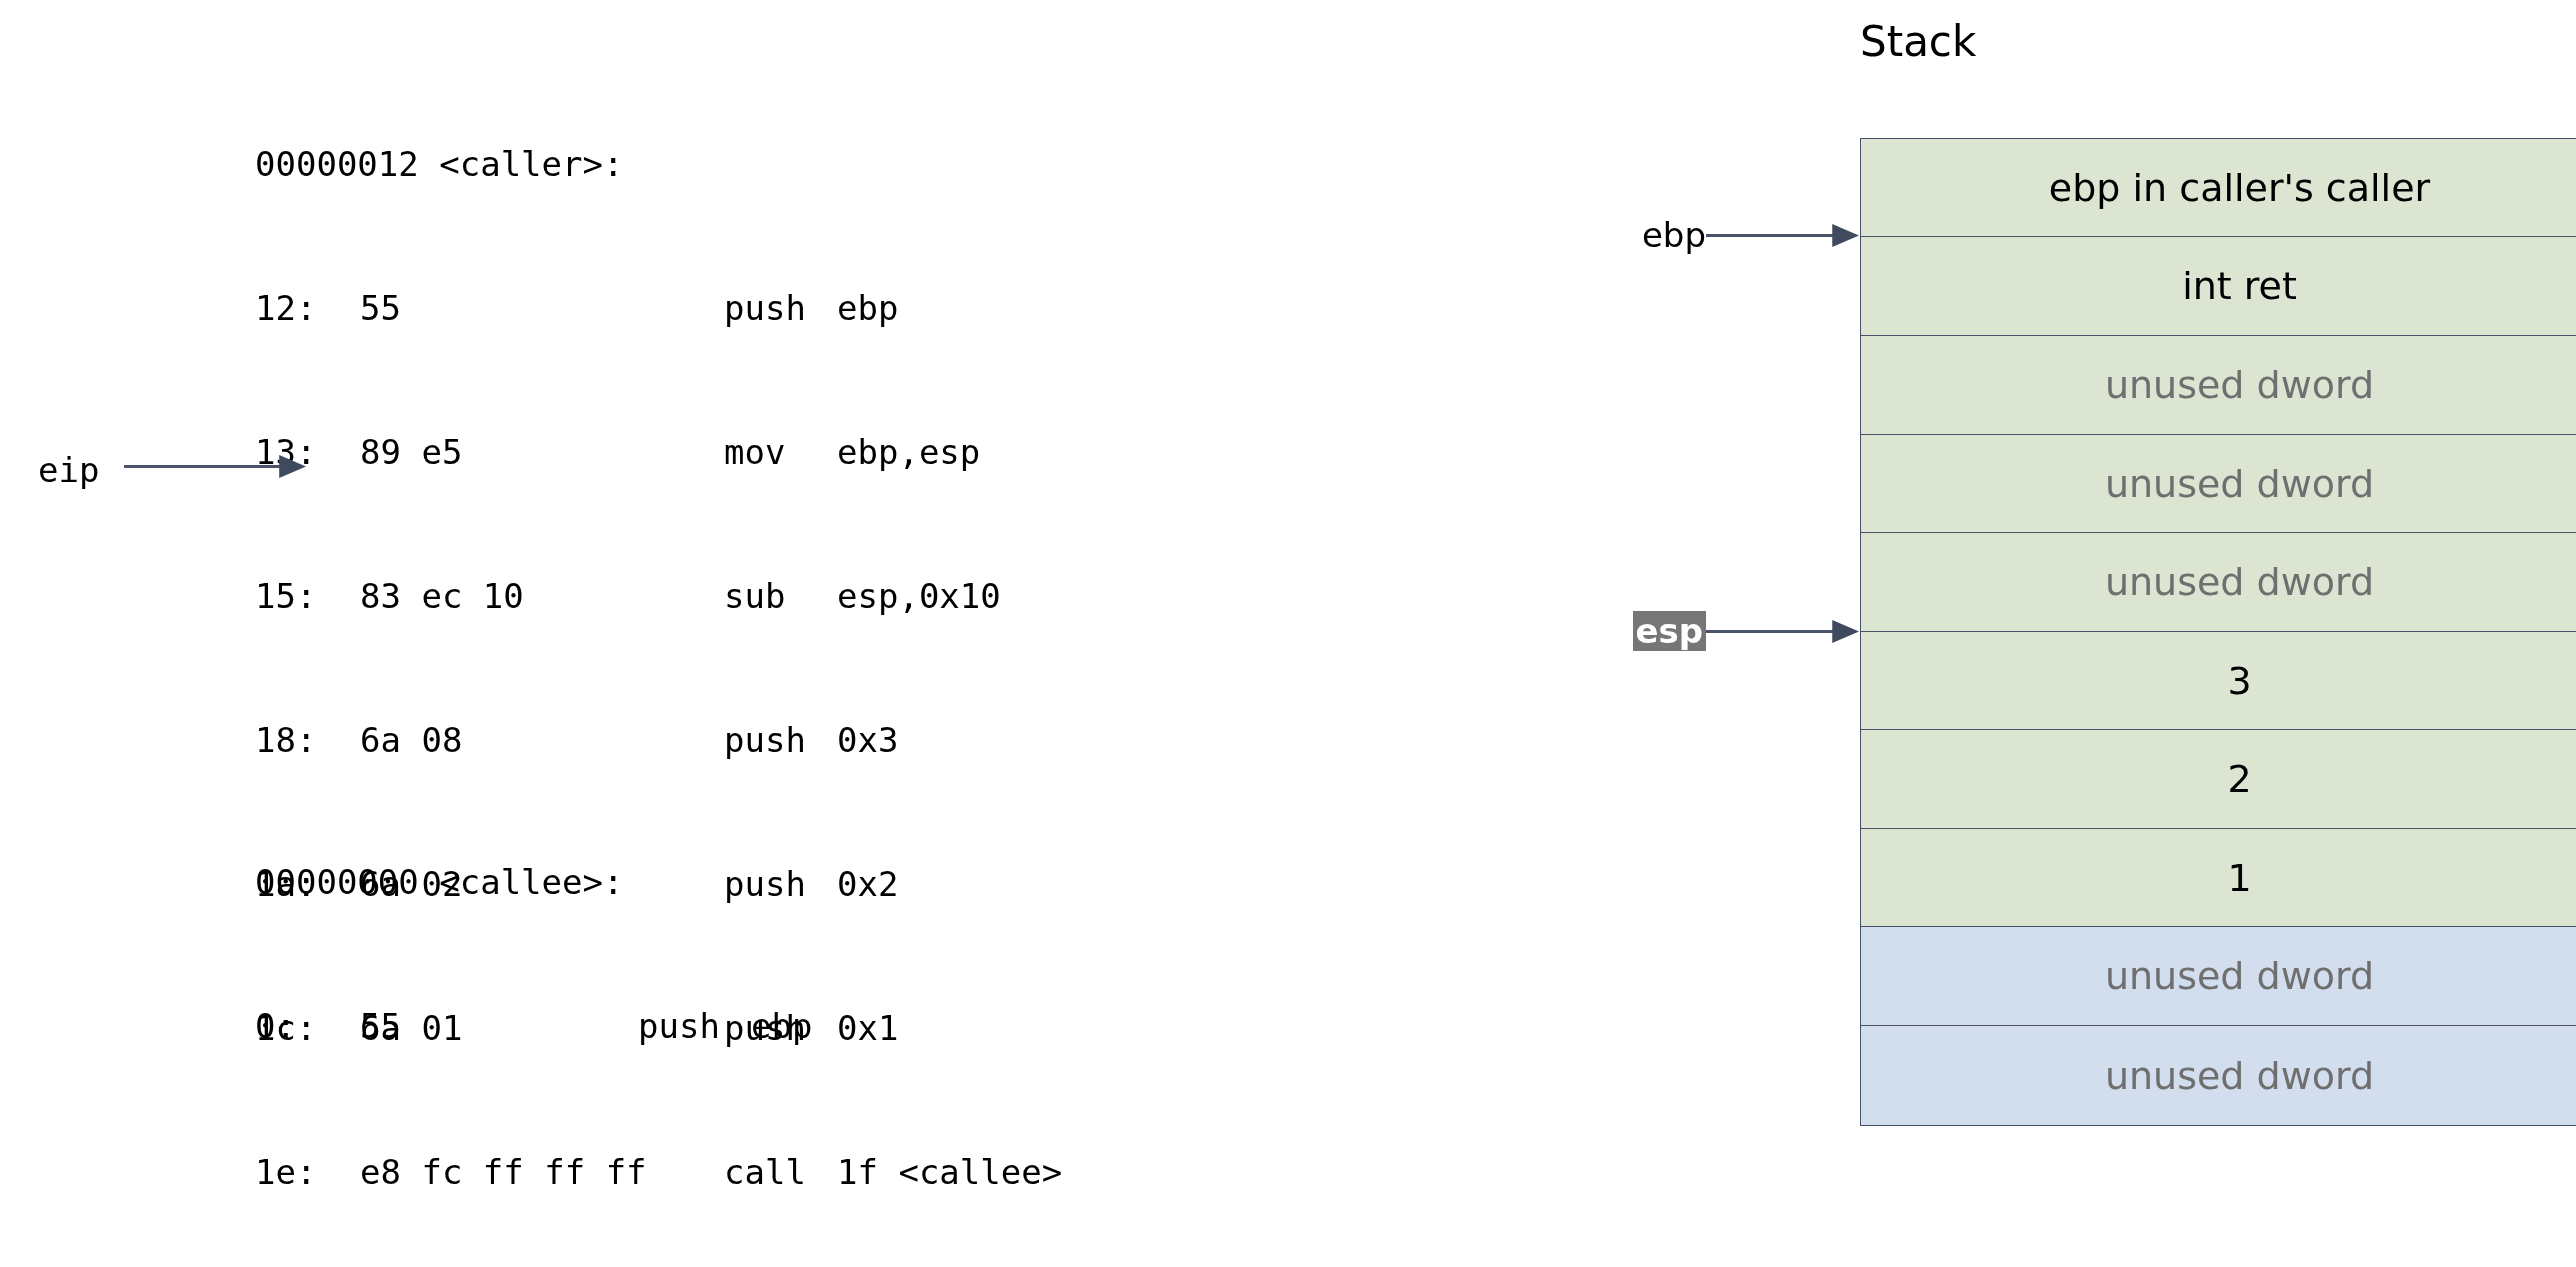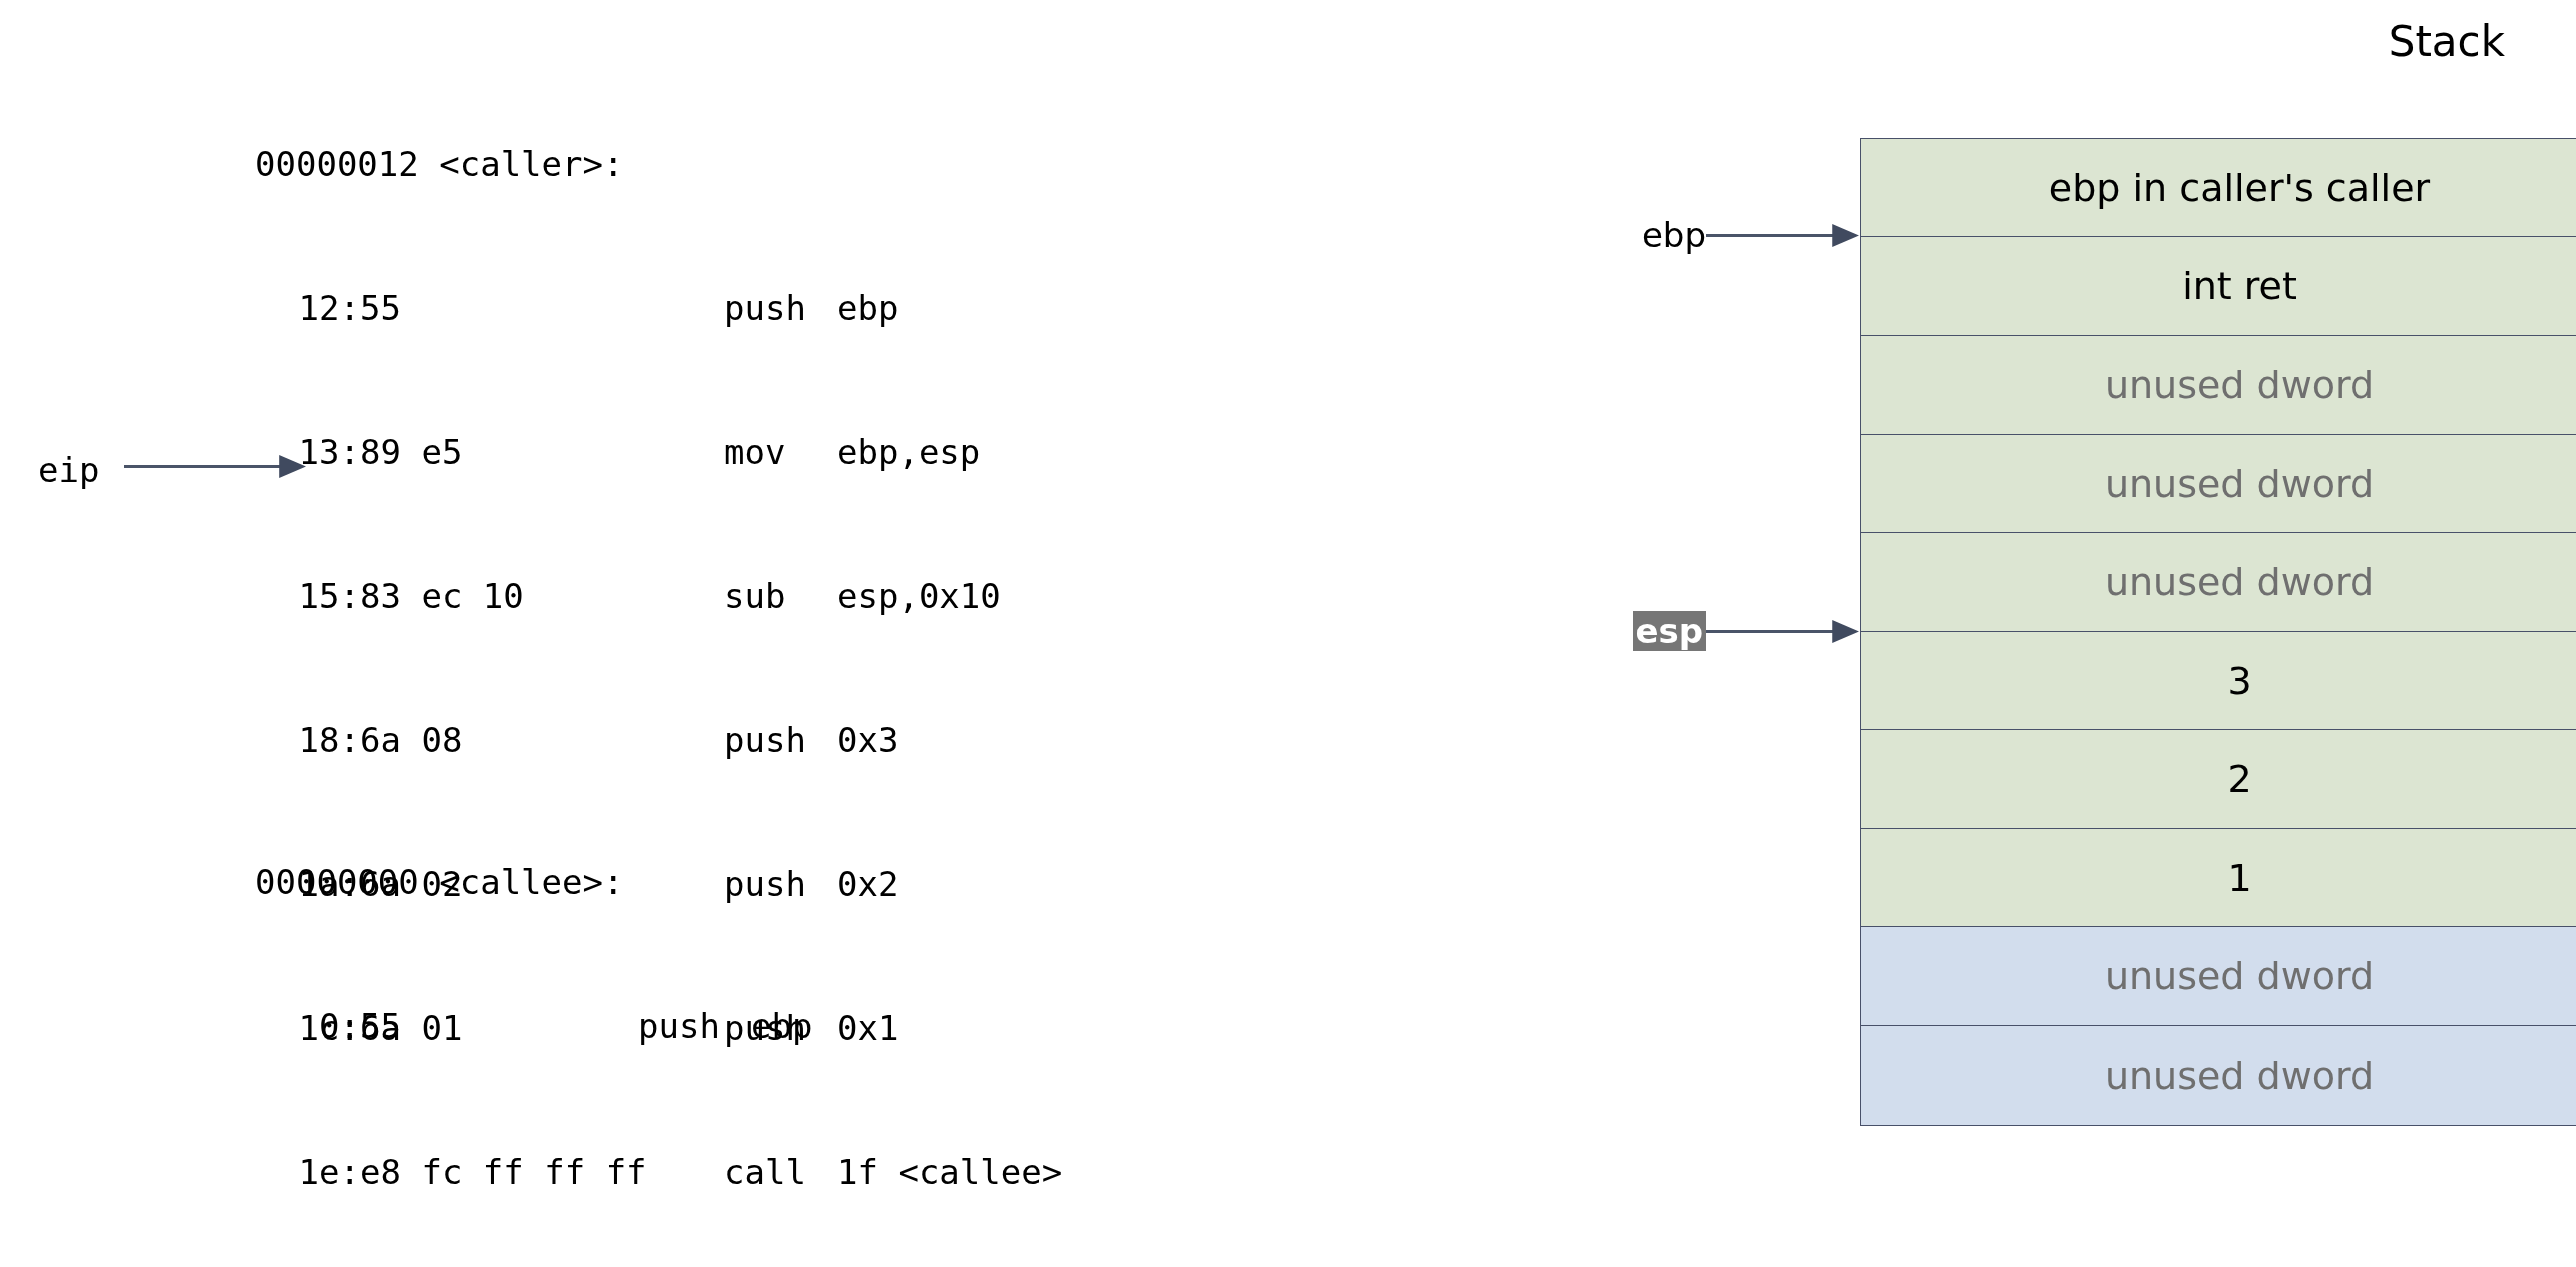--- a/index.html
+++ b/index.html
@@ -103,7 +103,7 @@
     left: 1860px;
     top: 17px;
     width: 645px;
-    text-align: right;
+    text-align: left;
     font-family: "DejaVu Sans", sans-serif;
     font-size: 42px;
     color: #000000;

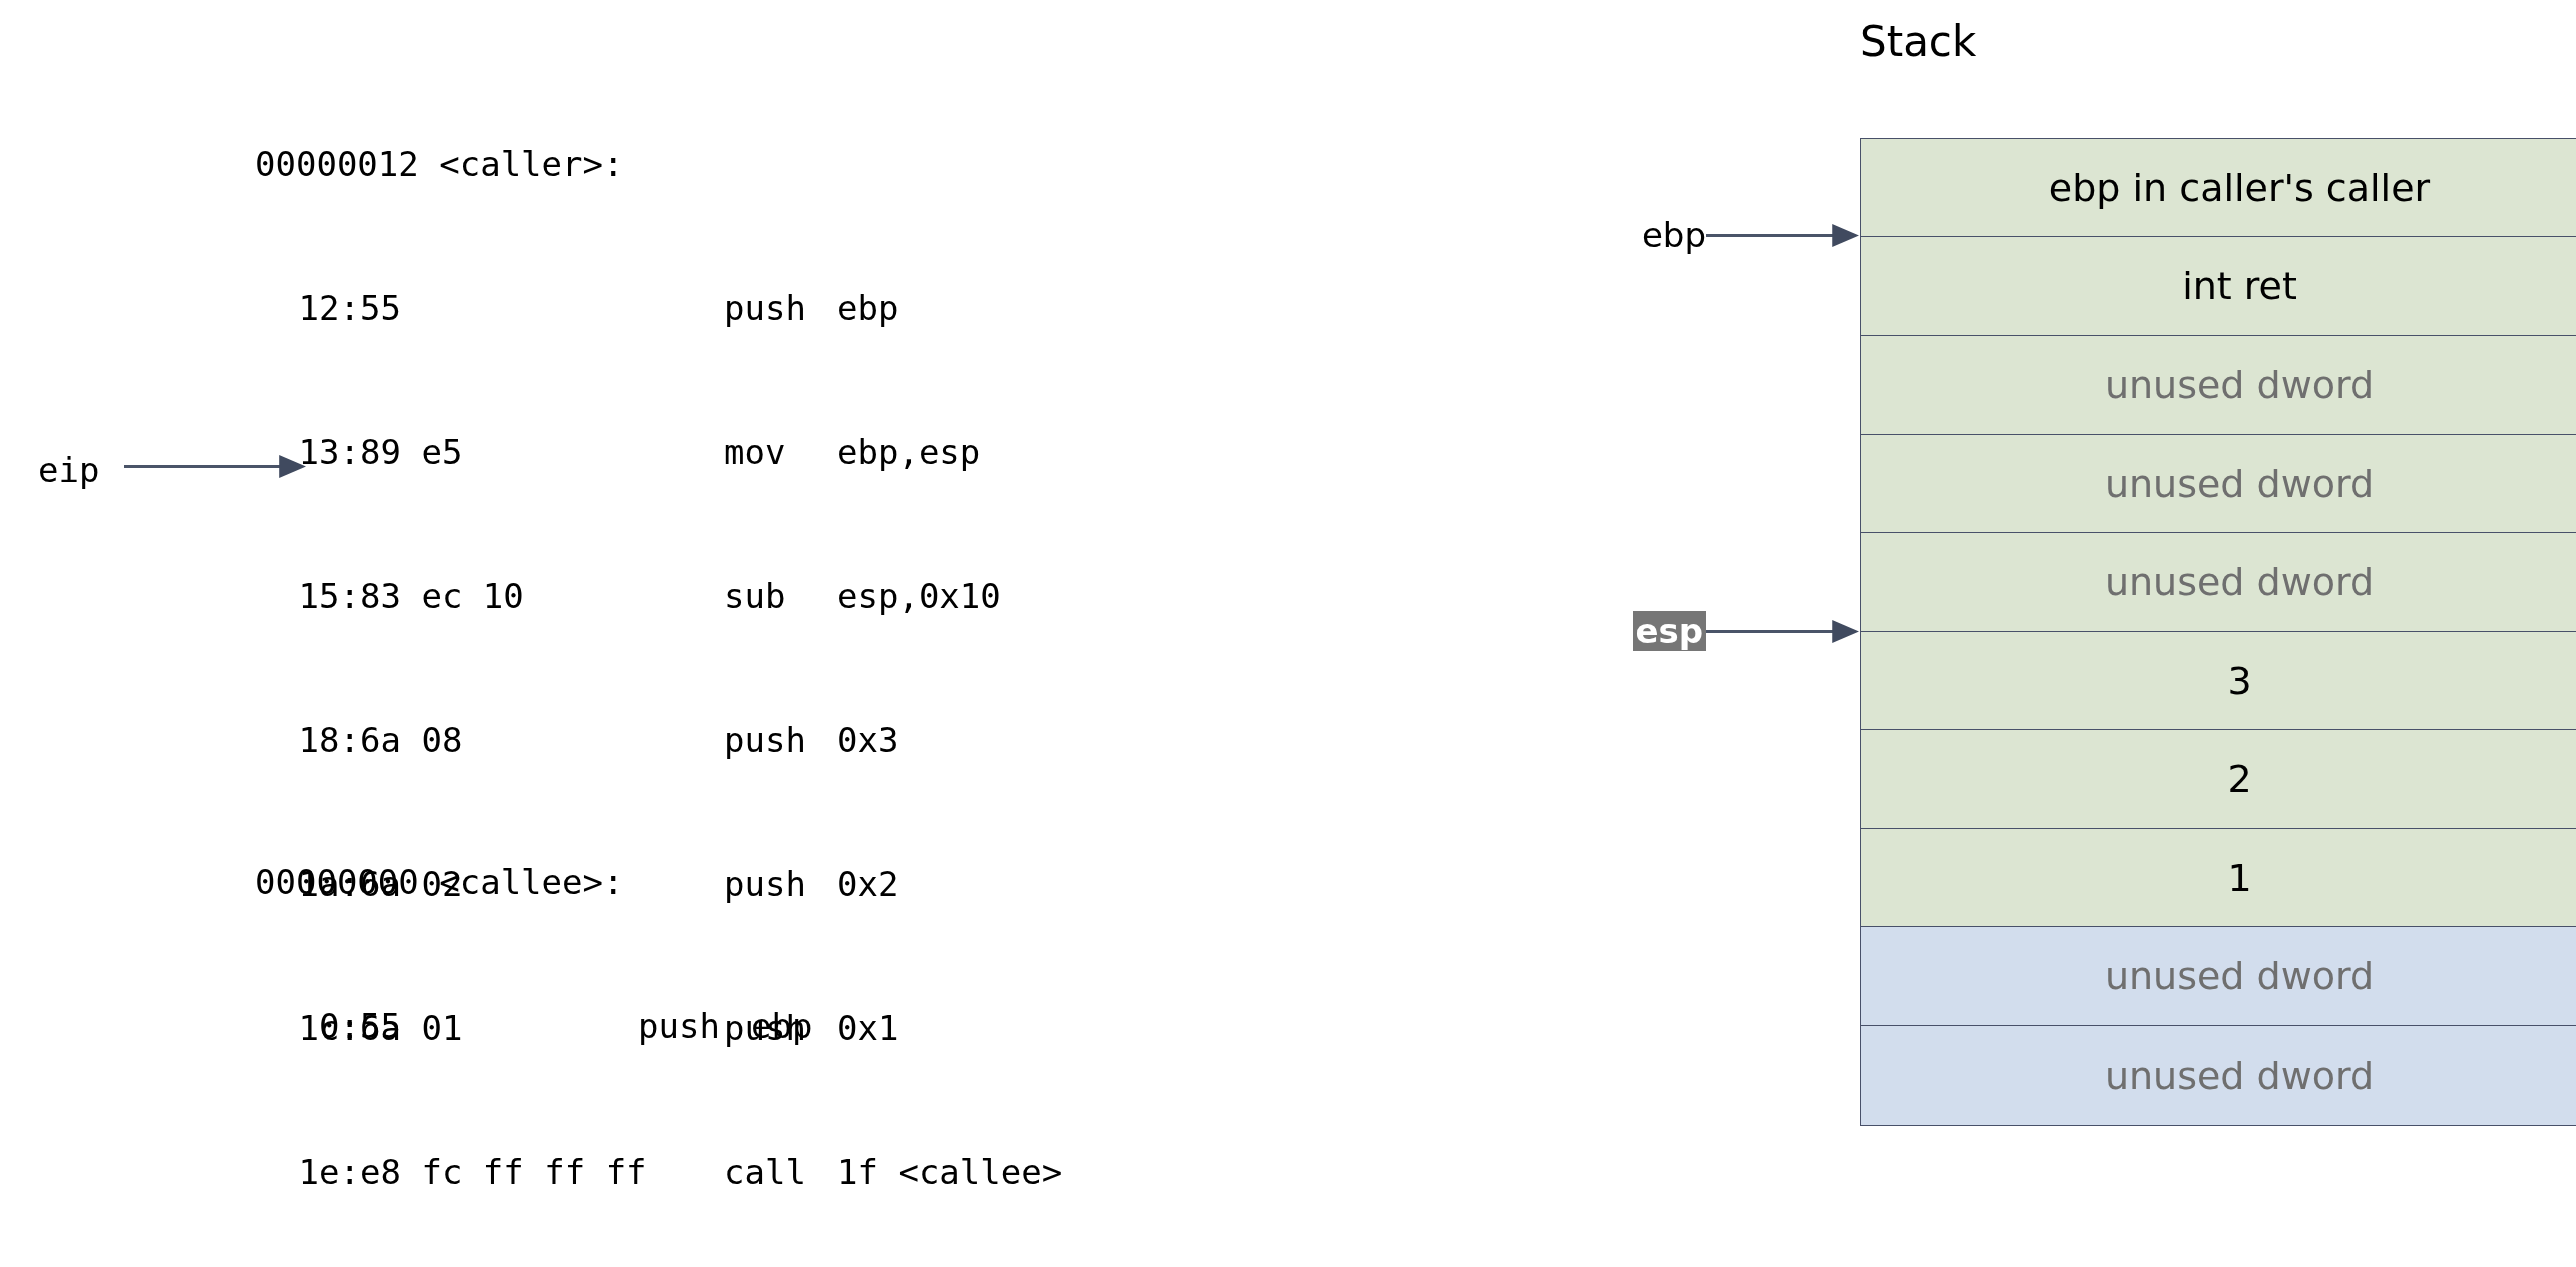--- a/index.html
+++ b/index.html
@@ -48,7 +48,6 @@
   .col-addr {
     display: inline-block;
     width: 105px;
-    text-align: right;
     white-space: pre;
   }
   .col-bytes {

